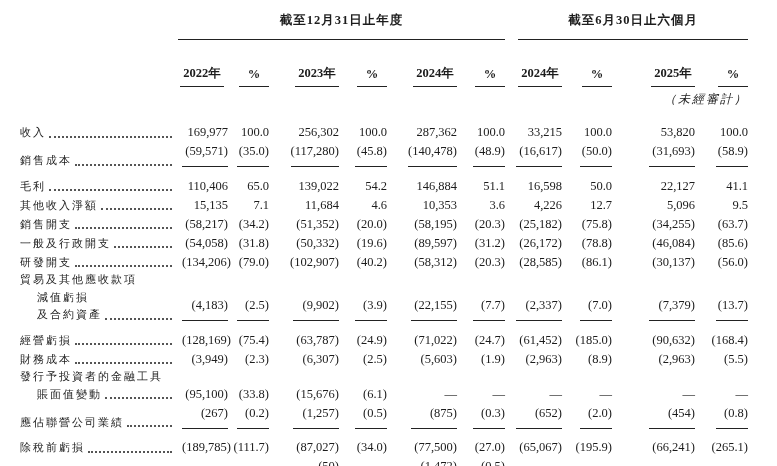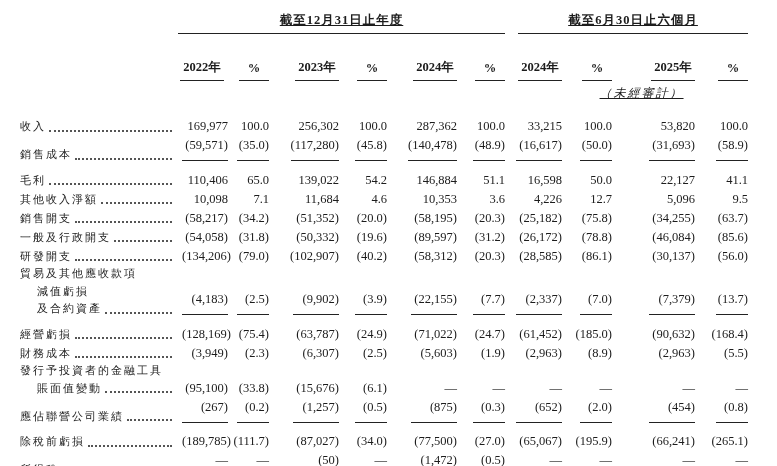--- a/index.html
+++ b/index.html
@@ -14,7 +14,7 @@
   
   tr.grouphead th{vertical-align:bottom;padding-top:4px;}
   .grp{display:block;text-align:center;font-weight:bold;font-size:12.5px;
-       letter-spacing:1px;border-bottom:1.5px solid #222;padding-bottom:4px;text-decoration:underline;}
+       letter-spacing:1px;border-bottom:1.5px solid #222;padding-bottom:10px;}
   th.g2 .grp{margin-left:13px;}
 
   

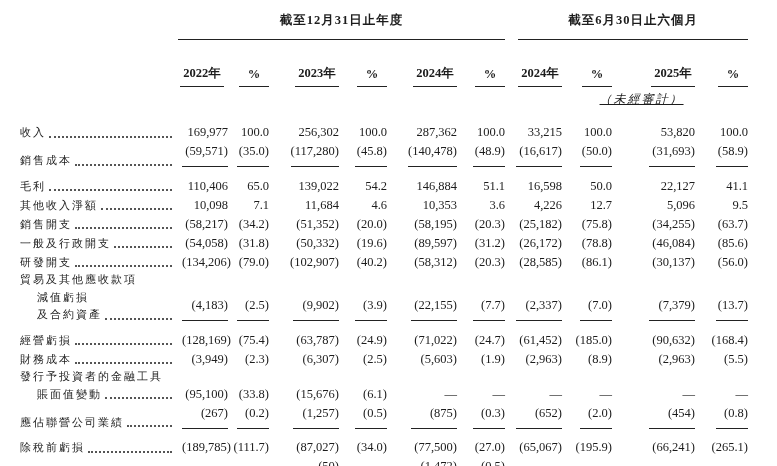--- a/index.html
+++ b/index.html
@@ -26,7 +26,7 @@
 
   
   td.note1{text-align:center;font-style:italic;font-size:12px;letter-spacing:1.5px;padding-top:7px;}
-  td.note2{text-align:center;font-style:italic;font-size:12px;letter-spacing:2px;padding:4px 0 0 30px;text-decoration:underline;}
+  td.note2{text-align:right;font-style:italic;font-size:12px;letter-spacing:2px;padding:4px 0 0 30px;}
 
   
   td.label{font-size:11px;letter-spacing:2px;vertical-align:bottom;}

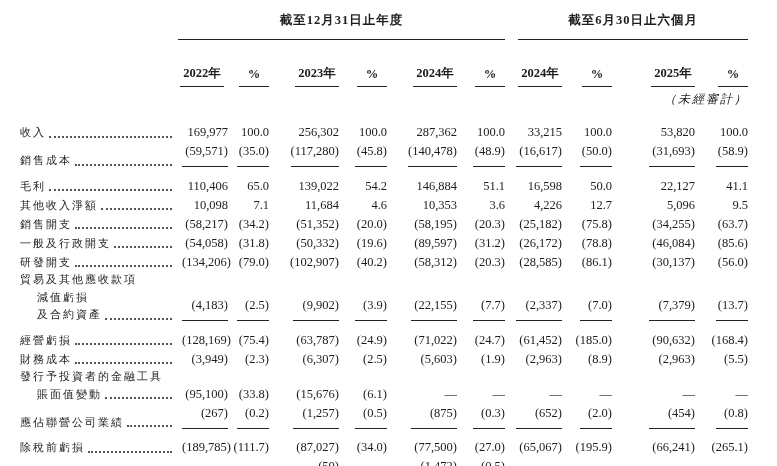--- a/index.html
+++ b/index.html
@@ -152,7 +152,7 @@
               <span class="leader"></span>
             </div>
           </td>
-          <td class="num year"><span class="v">10,098</span></td>
+          <td class="num year"><span class="v">15,135</span></td>
           <td class="num pct"><span class="v">7.1</span></td>
           <td class="num year"><span class="v">11,684</span></td>
           <td class="num pct"><span class="v">4.6</span></td>

